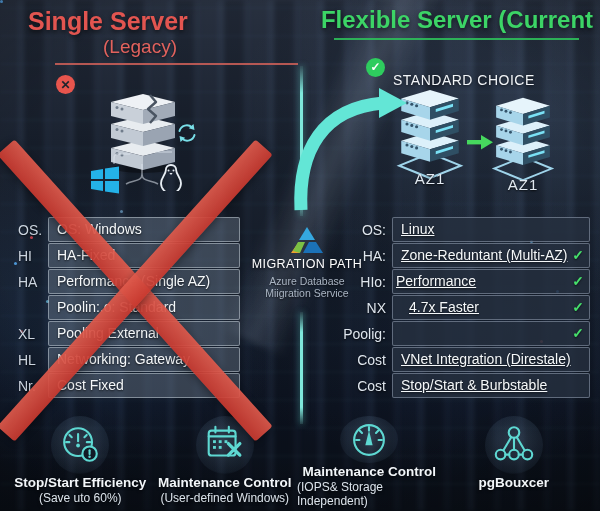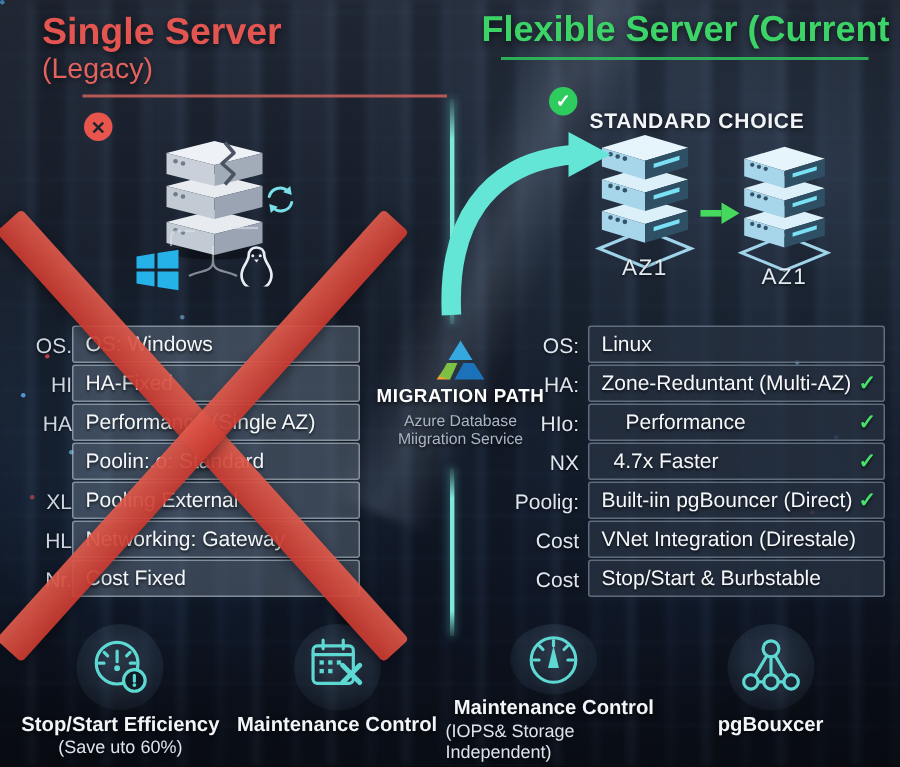--- a/index.html
+++ b/index.html
@@ -28,7 +28,7 @@
 
   
   .hdr-left{position:absolute;left:28px;top:7px;width:224px;text-align:left;font-size:25px;font-weight:bold;color:#e25550;text-shadow:0 2px 4px rgba(0,0,0,.55);}
-  .sub-left{position:absolute;left:28px;top:36px;width:224px;font-size:19px;color:#e2625d;text-shadow:0 1px 3px rgba(0,0,0,.5);}
+  .sub-left{position:absolute;left:28px;top:36px;width:224px;text-align:center;font-size:19px;color:#e2625d;text-shadow:0 1px 3px rgba(0,0,0,.5);}
   .rule-left{position:absolute;left:55px;top:63px;width:243px;height:2px;background:rgba(208,96,88,.85);}
   .hdr-right{position:absolute;left:316px;top:6px;width:282px;text-align:center;font-size:24px;font-weight:bold;color:#3cd466;text-shadow:0 2px 4px rgba(0,0,0,.55);}
   .rule-right{position:absolute;left:334px;top:38px;width:245px;height:2px;background:rgba(45,190,90,.9);}

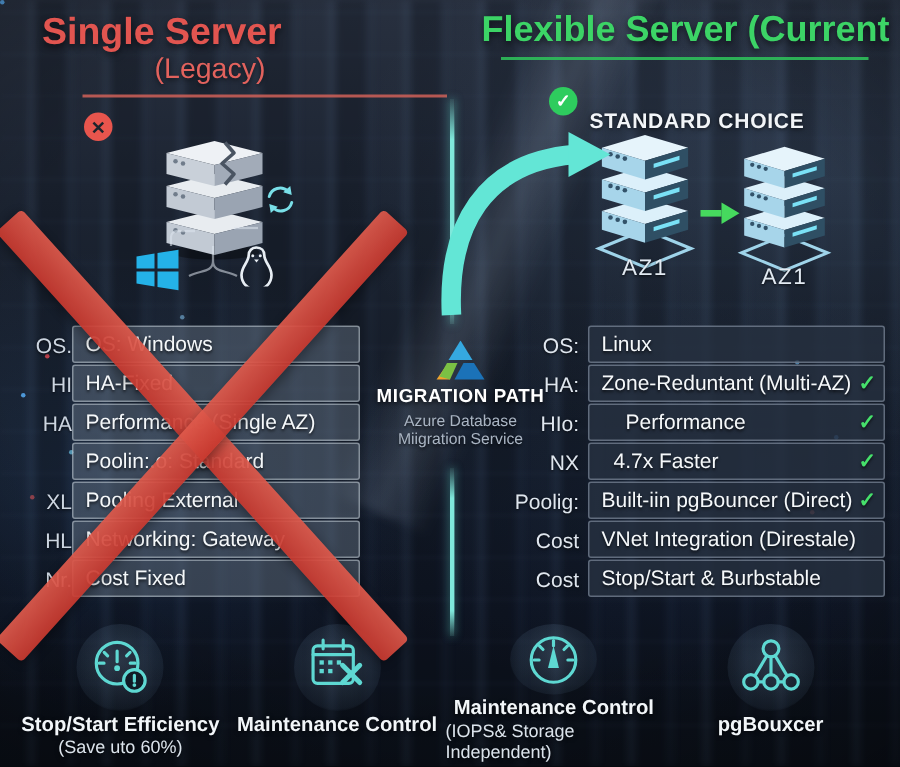--- a/index.html
+++ b/index.html
@@ -38,7 +38,7 @@
   .circ{width:19px;height:19px;border-radius:50%;display:flex;align-items:center;justify-content:center;font-size:12px;font-weight:bold;flex:0 0 auto;}
   .circ-red{background:#e8554d;color:#1d232c;}
   .circ-green{background:#2ecc5e;color:#fff;}
-  .badge-text{font-size:15px;font-weight:bold;color:#f2f5f8;text-shadow:0 1px 3px rgba(0,0,0,.65);letter-spacing:.3px;margin-top:26px;}
+  .badge-text{font-size:15px;font-weight:normal;color:#f2f5f8;text-shadow:0 1px 3px rgba(0,0,0,.65);letter-spacing:.3px;margin-top:26px;}
   .badge-right .badge-text{font-size:14px;letter-spacing:.5px;}
 
   

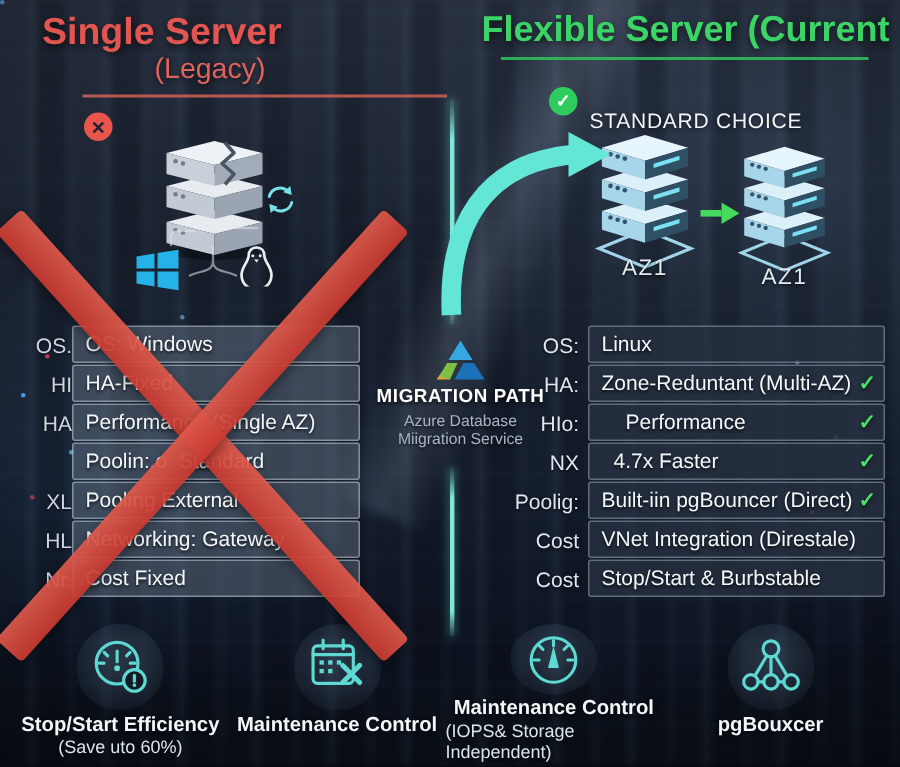--- a/index.html
+++ b/index.html
@@ -53,7 +53,7 @@
   .trow{position:absolute;height:23px;display:flex;align-items:center;}
   .lrow{left:18px;width:222px;}
   .rrow{left:336px;width:254px;}
-  .rowlabel{font-size:14px;color:#ccd5e0;text-shadow:0 1px 2px rgba(0,0,0,.7);text-align:right;}
+  .rowlabel{font-size:14px;color:#ccd5e0;text-shadow:0 1px 2px rgba(0,0,0,.7);}
   .lrow .rowlabel{width:30px;}
   .rrow .rowlabel{width:50px;text-align:right;padding-right:6px;color:#dfe6ee;}
   .cell{flex:1;height:23px;line-height:22px;font-size:14px;color:#f5f8fa;padding-left:8px;position:relative;

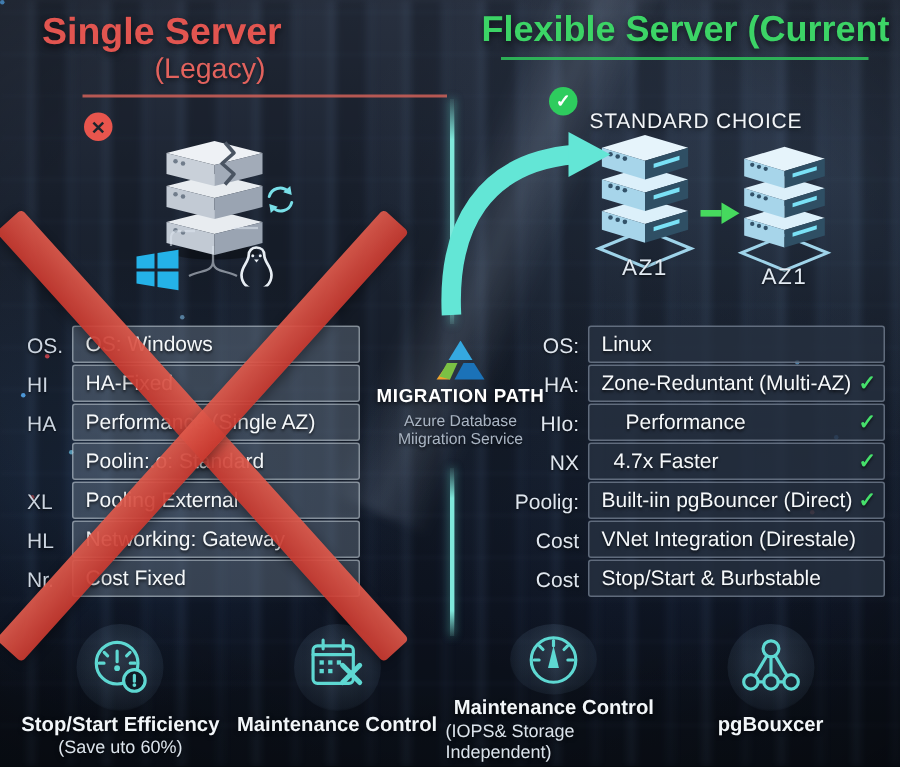--- a/index.html
+++ b/index.html
@@ -59,7 +59,7 @@
   .cell{flex:1;height:23px;line-height:22px;font-size:14px;color:#f5f8fa;padding-left:8px;position:relative;
     text-shadow:0 1px 2px rgba(0,0,0,.7);border-radius:2px;white-space:nowrap;overflow:hidden;}
   .lcell{background:rgba(112,126,144,.42);border:1px solid rgba(222,230,238,.45);}
-  .rcell{background:rgba(38,49,64,.78);border:1px solid rgba(190,205,222,.40);}
+  .rcell{background:rgba(38,49,64,.78);border:1px solid rgba(190,205,222,.40);text-decoration:underline;}
   .check{position:absolute;right:5px;top:0;font-size:14px;font-weight:bold;color:#46e06b;text-shadow:0 1px 2px rgba(0,0,0,.6);}
 
   

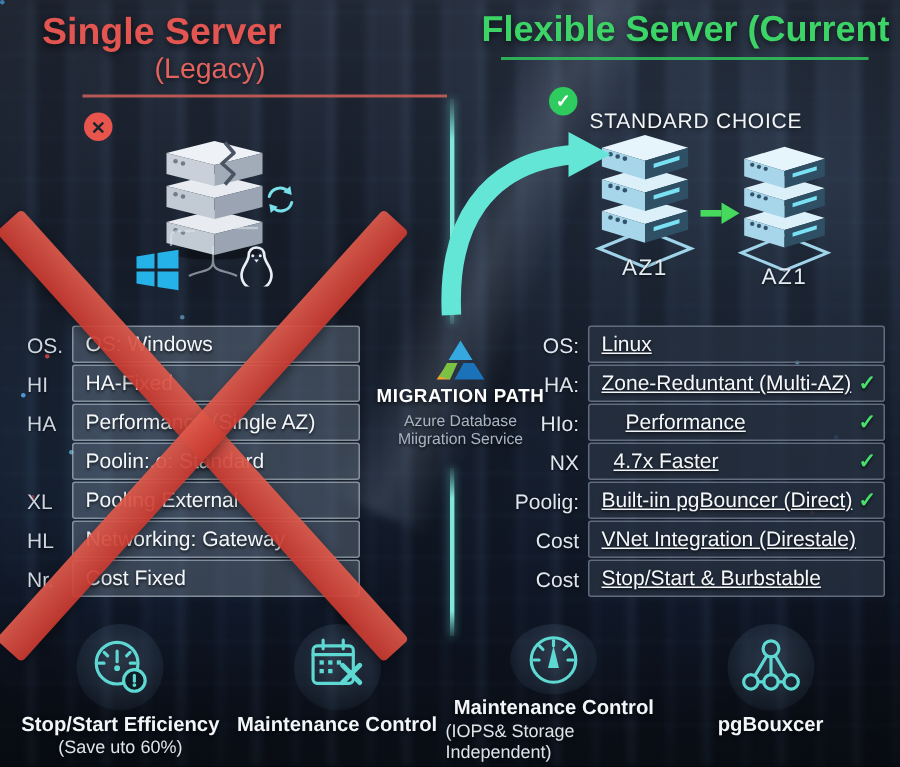--- a/index.html
+++ b/index.html
@@ -45,7 +45,7 @@
   .vline{position:absolute;left:300px;width:2.5px;background:linear-gradient(180deg,rgba(130,235,222,.15),#7fe8db 18%,#7fe8db 85%,rgba(130,235,222,.2));box-shadow:0 0 6px rgba(100,230,215,.5);}
   .vline-top{top:66px;height:150px;}
   .vline-bot{top:312px;height:112px;}
-  .mig-title{position:absolute;left:243px;top:257px;width:128px;text-align:center;font-size:12.5px;font-weight:bold;letter-spacing:.4px;color:#fff;text-shadow:0 1px 3px rgba(0,0,0,.7);}
+  .mig-title{position:absolute;left:243px;top:257px;width:128px;text-align:center;font-size:12.5px;font-weight:normal;letter-spacing:.4px;color:#fff;text-shadow:0 1px 3px rgba(0,0,0,.7);}
   .mig-sub{position:absolute;left:238px;width:138px;text-align:center;font-size:10.5px;color:#aab5c3;text-shadow:0 1px 2px rgba(0,0,0,.6);}
   .mig-sub1{top:275px;} .mig-sub2{top:287px;}
 

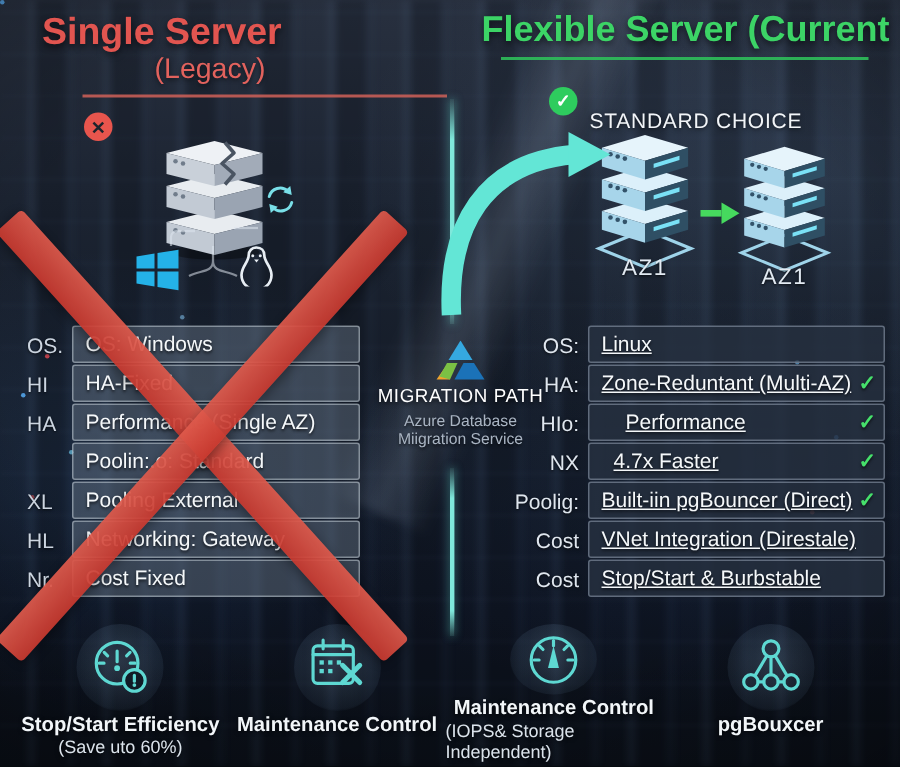--- a/index.html
+++ b/index.html
@@ -282,7 +282,7 @@
     </div>
   <div class="trow rrow" style="top:270px">
       <span class="rowlabel">HIo:</span>
-      <div class="cell rcell" style="padding-left:24px"><span>Performance</span><span class="check">✓</span></div>
+      <div class="cell rcell" style="padding-left:3px"><span>Performance</span><span class="check">✓</span></div>
     </div>
   <div class="trow rrow" style="top:296px">
       <span class="rowlabel">NX</span>

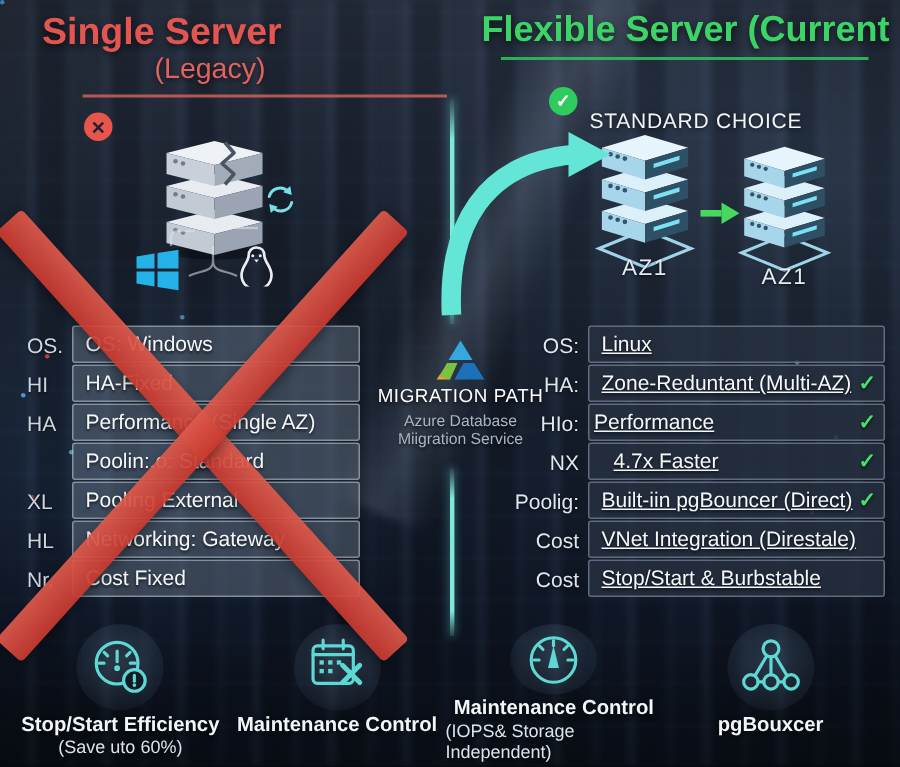--- a/index.html
+++ b/index.html
@@ -290,7 +290,7 @@
     </div>
   <div class="trow rrow" style="top:322px">
       <span class="rowlabel">Poolig:</span>
-      <div class="cell rcell"><span>Built-iin pgBouncer (Direct)</span><span class="check">✓</span></div>
+      <div class="cell rcell"><span class="check">✓</span></div>
     </div>
   <div class="trow rrow" style="top:348px">
       <span class="rowlabel">Cost</span>

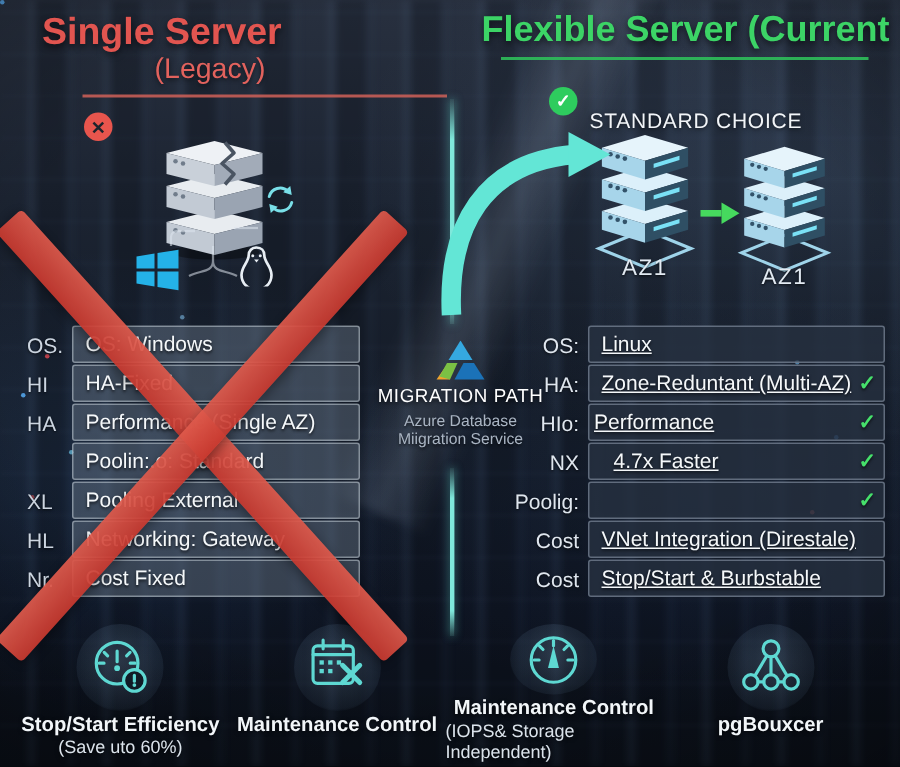--- a/index.html
+++ b/index.html
@@ -339,6 +339,7 @@
         </svg>
       </div>
       <div class="ftitle">Maintenance Control</div>
+      <div class="fsub">(User-defined Windows)</div>
     </div>
     <div class="fitem">
       <div class="ficon">

